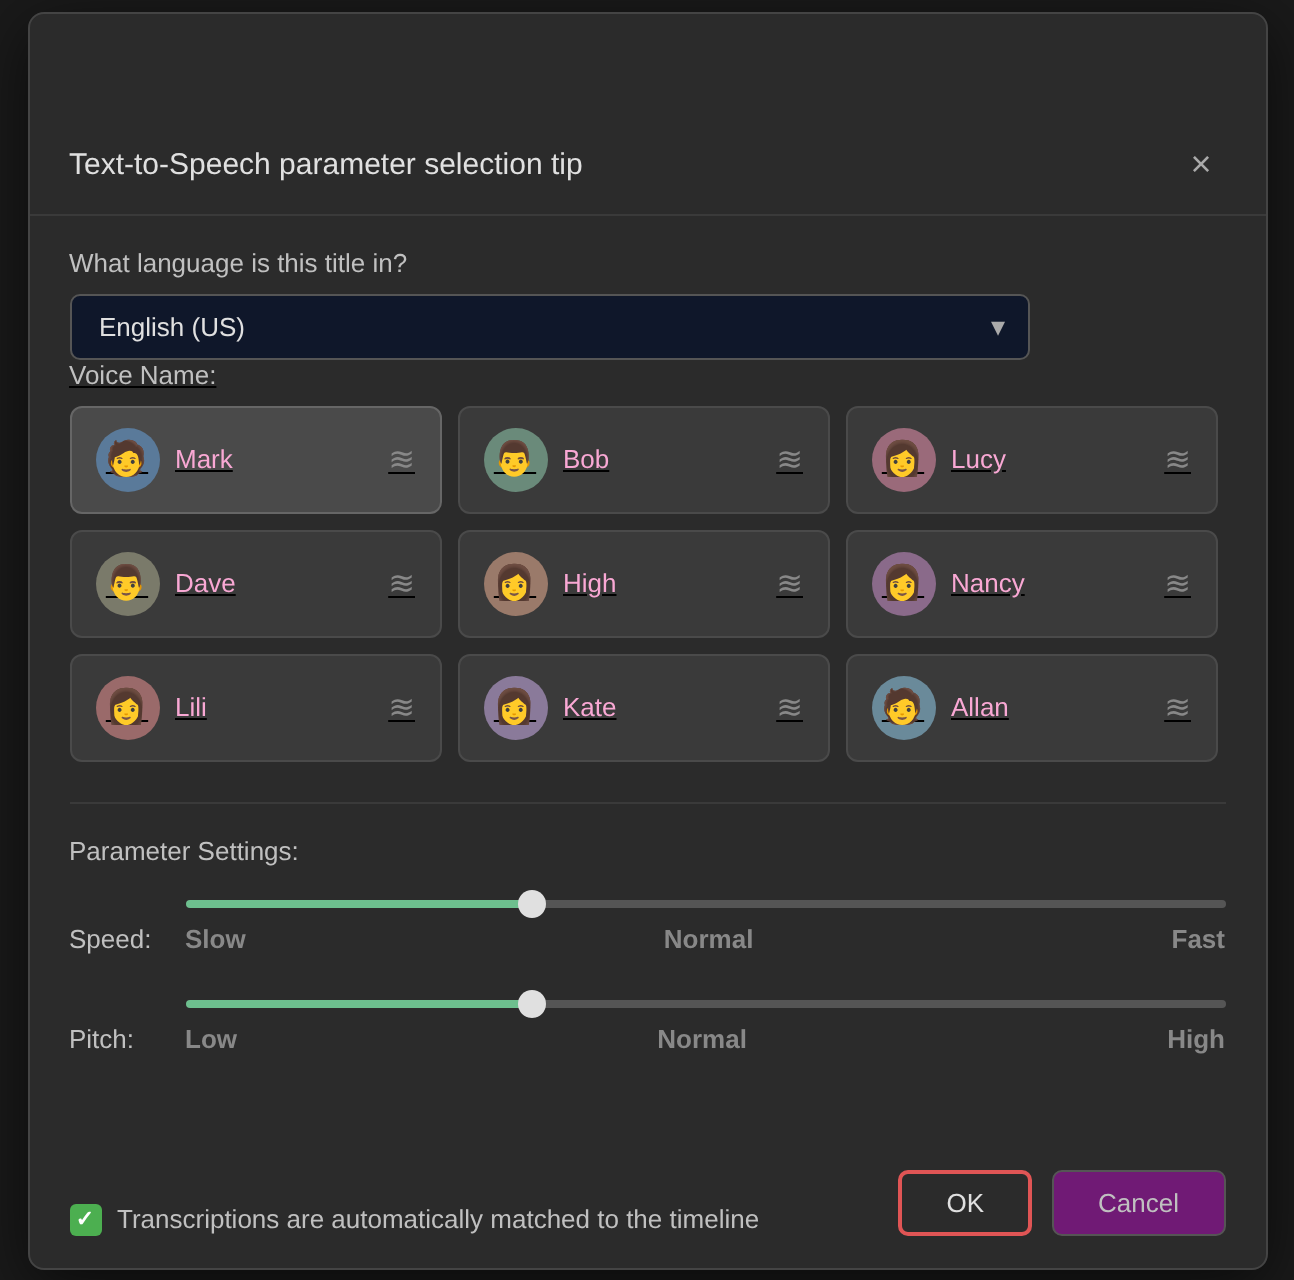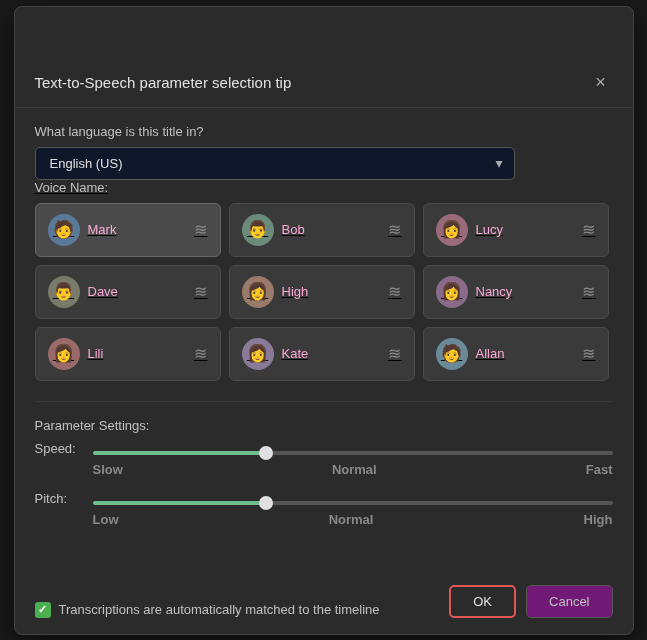--- a/index.html
+++ b/index.html
@@ -143,7 +143,7 @@
     .param-section {}
     .param-row {
       display: flex;
-      align-items: flex-start;
+      align-items: flex-end;
       margin-bottom: 14px;
     }
     .param-label {

